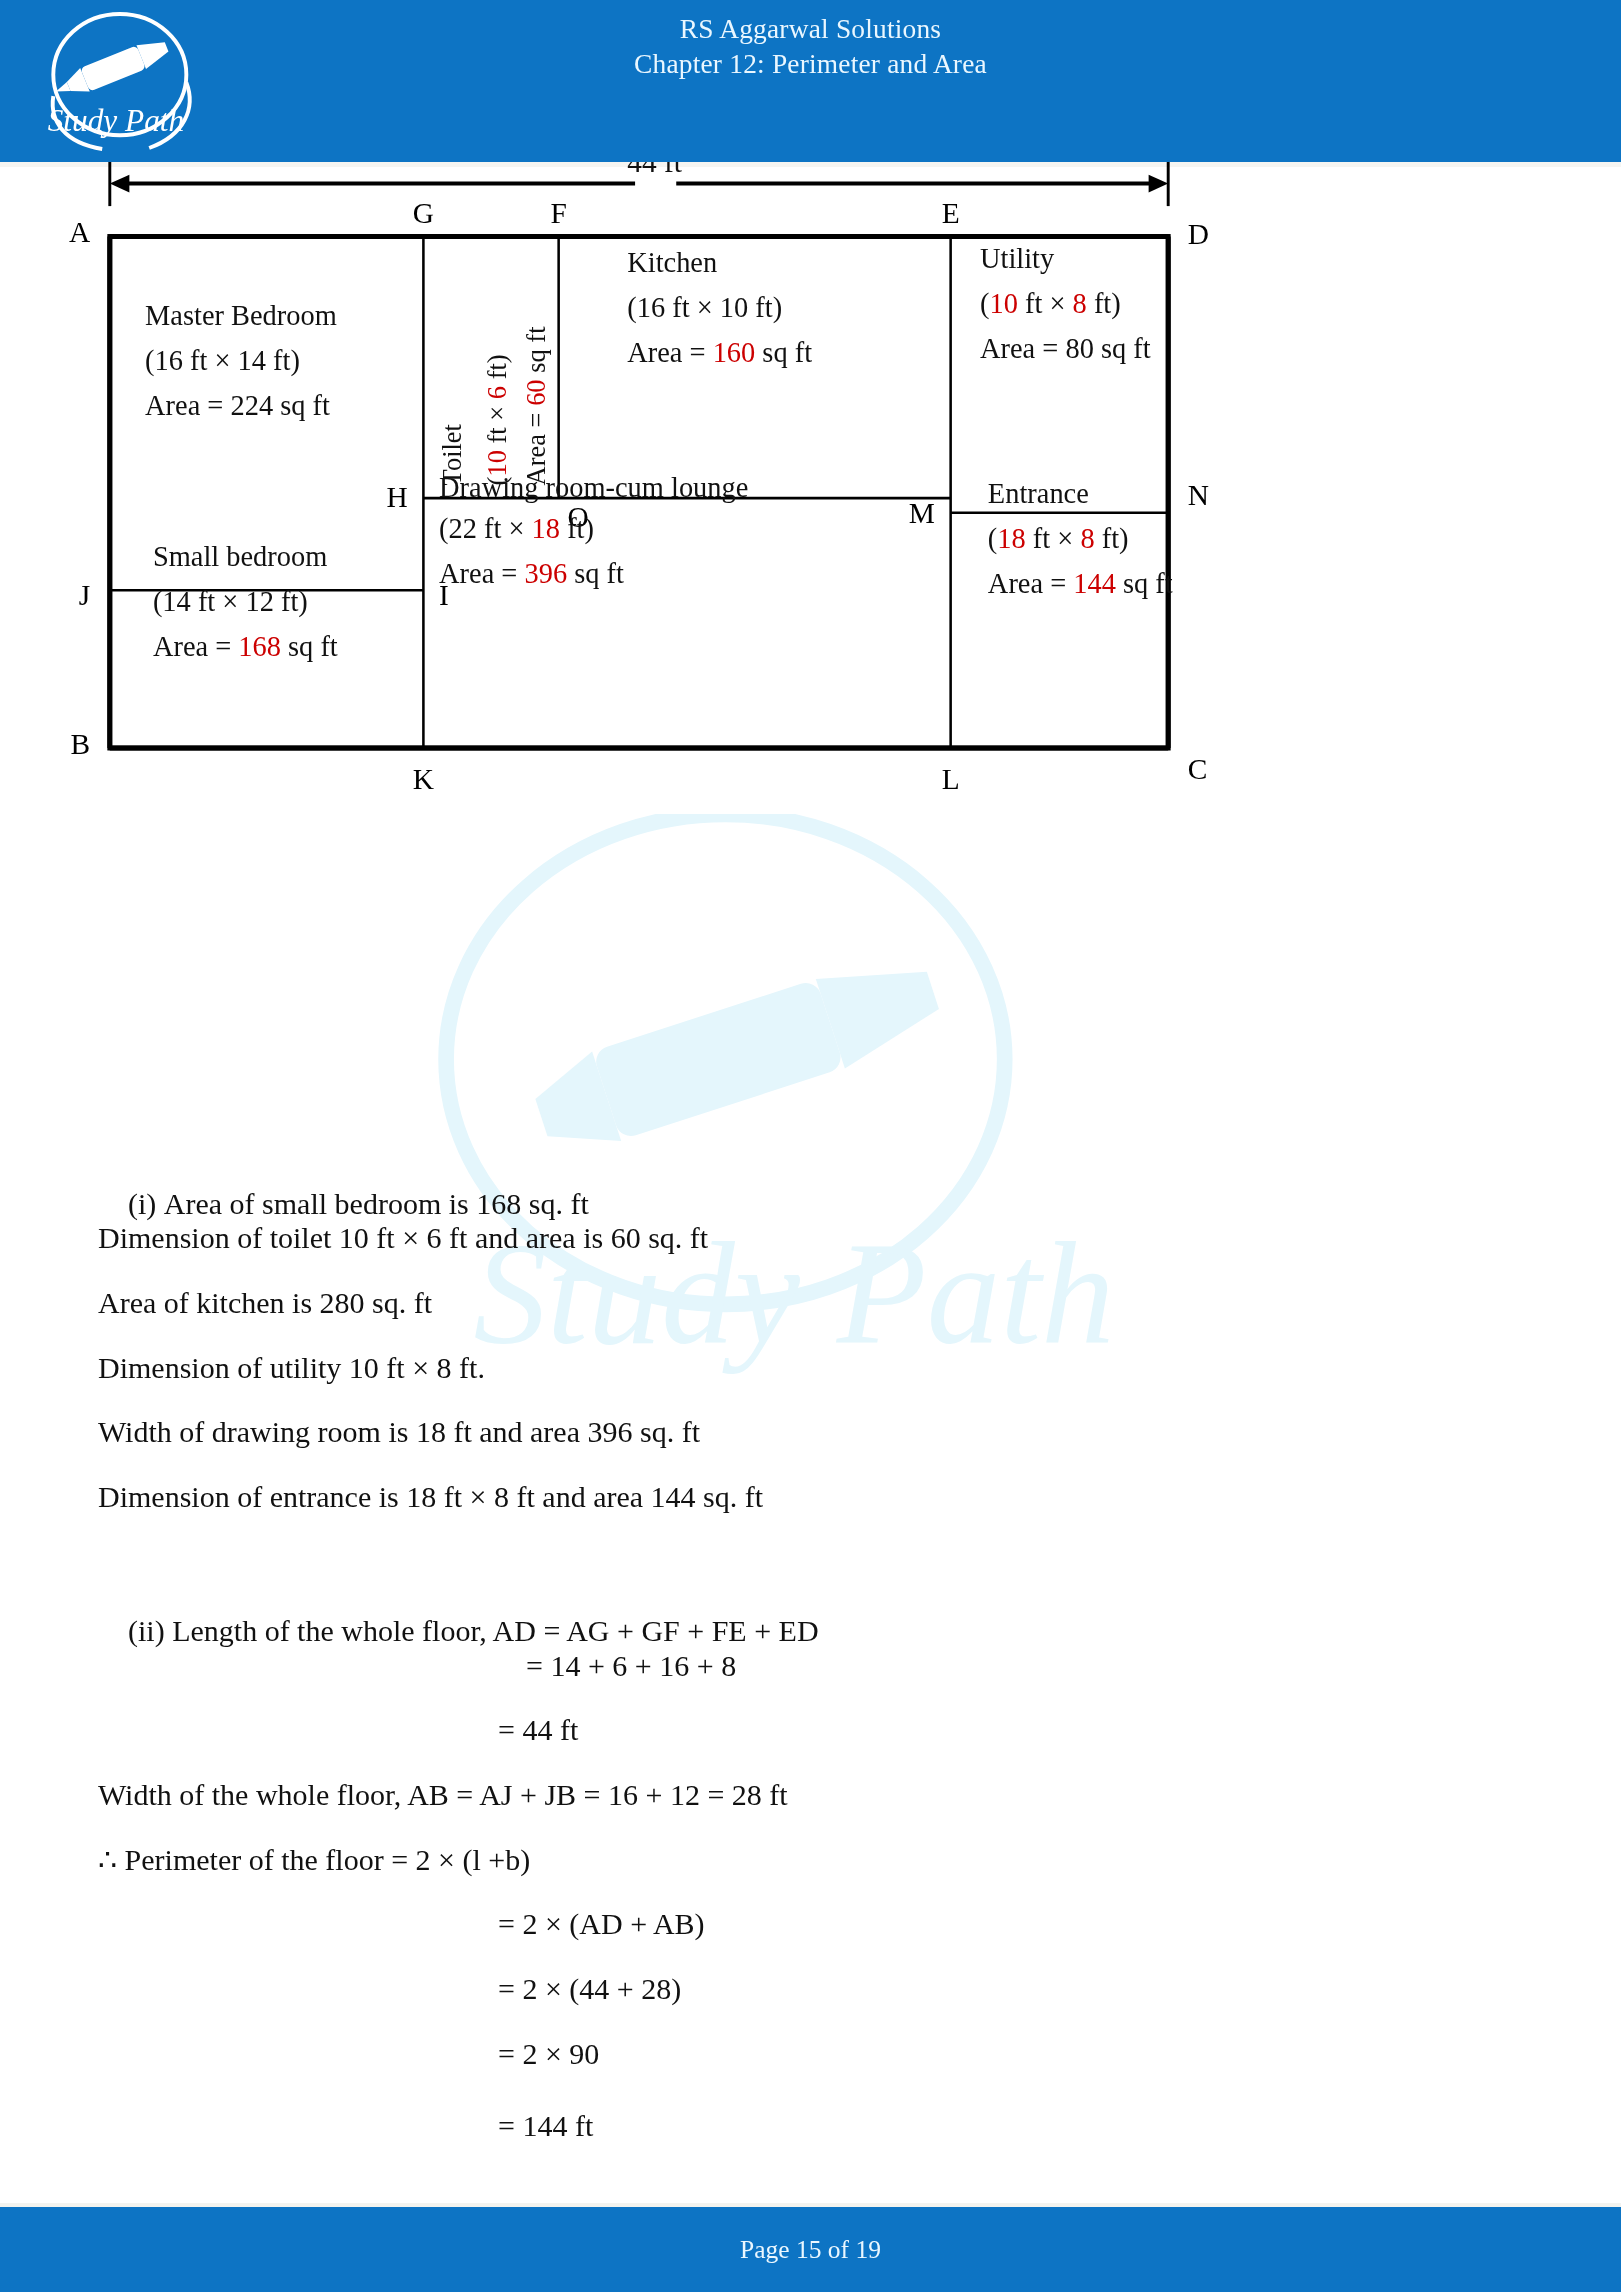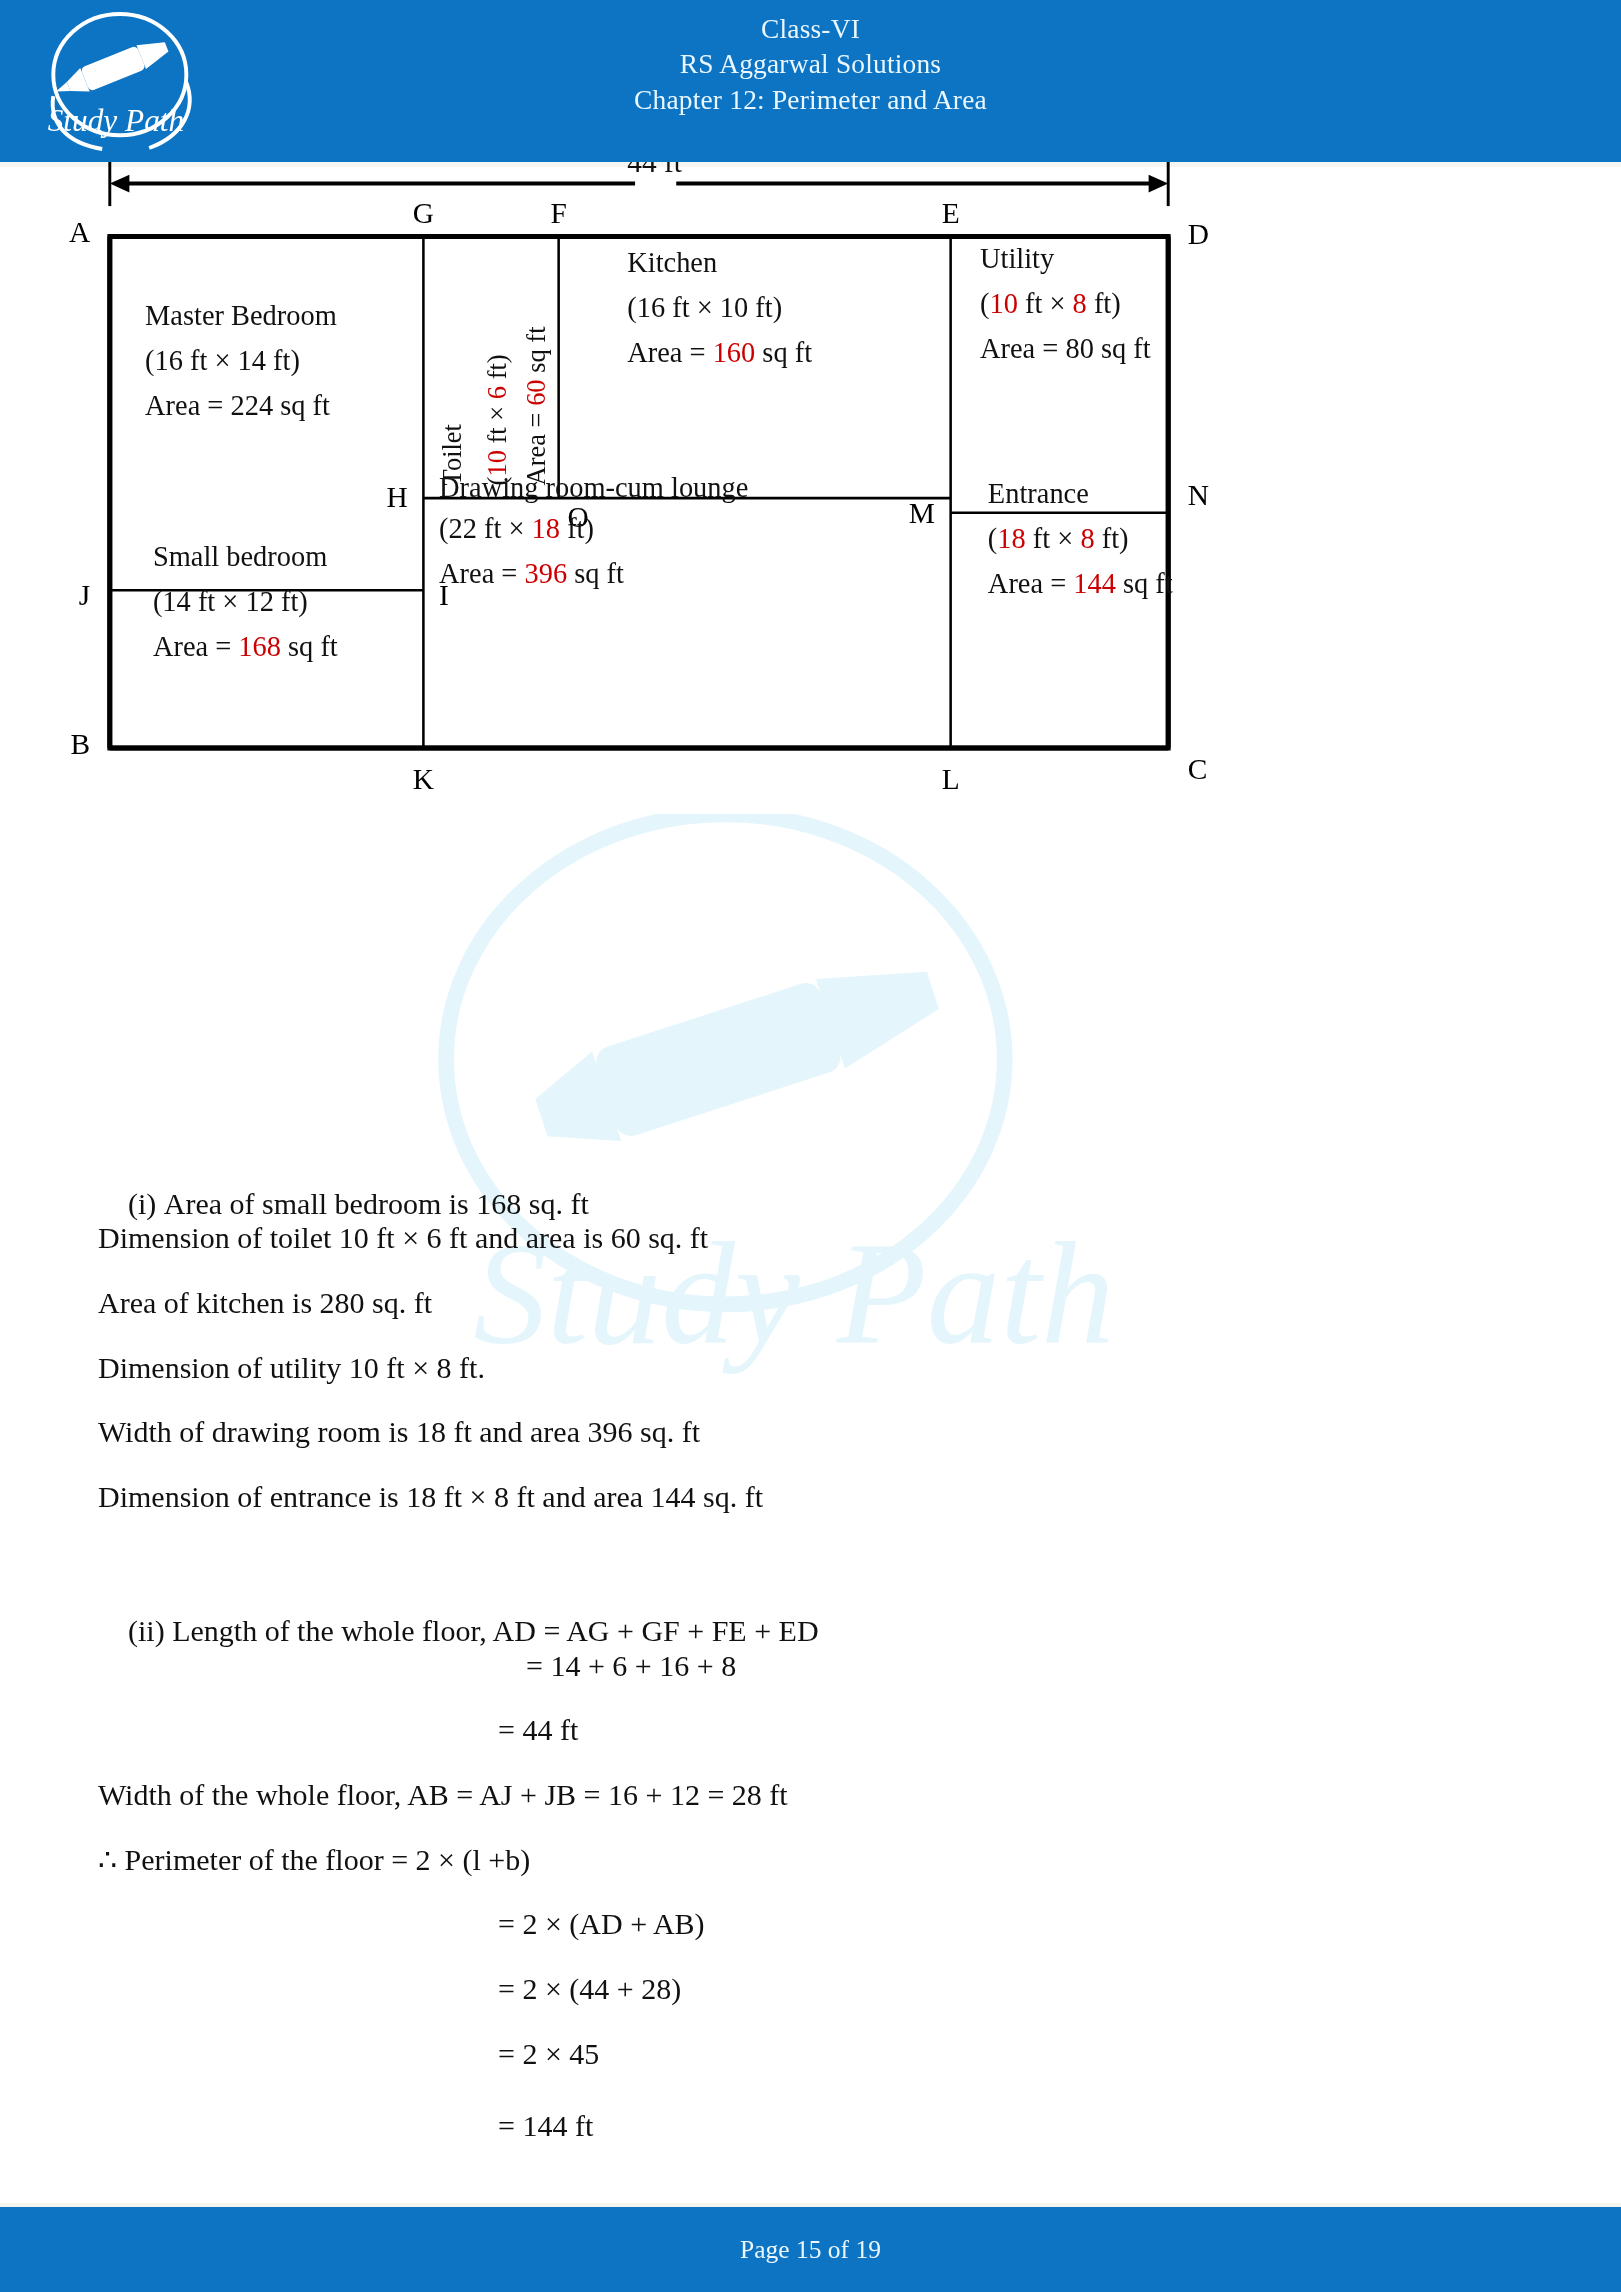--- a/index.html
+++ b/index.html
@@ -117,7 +117,6 @@
     </svg>
   </div>
   <div class="header-titles">
-    <div>Class-VI</div>
     <div>RS Aggarwal Solutions</div>
     <div>Chapter 12: Perimeter and Area</div>
   </div>

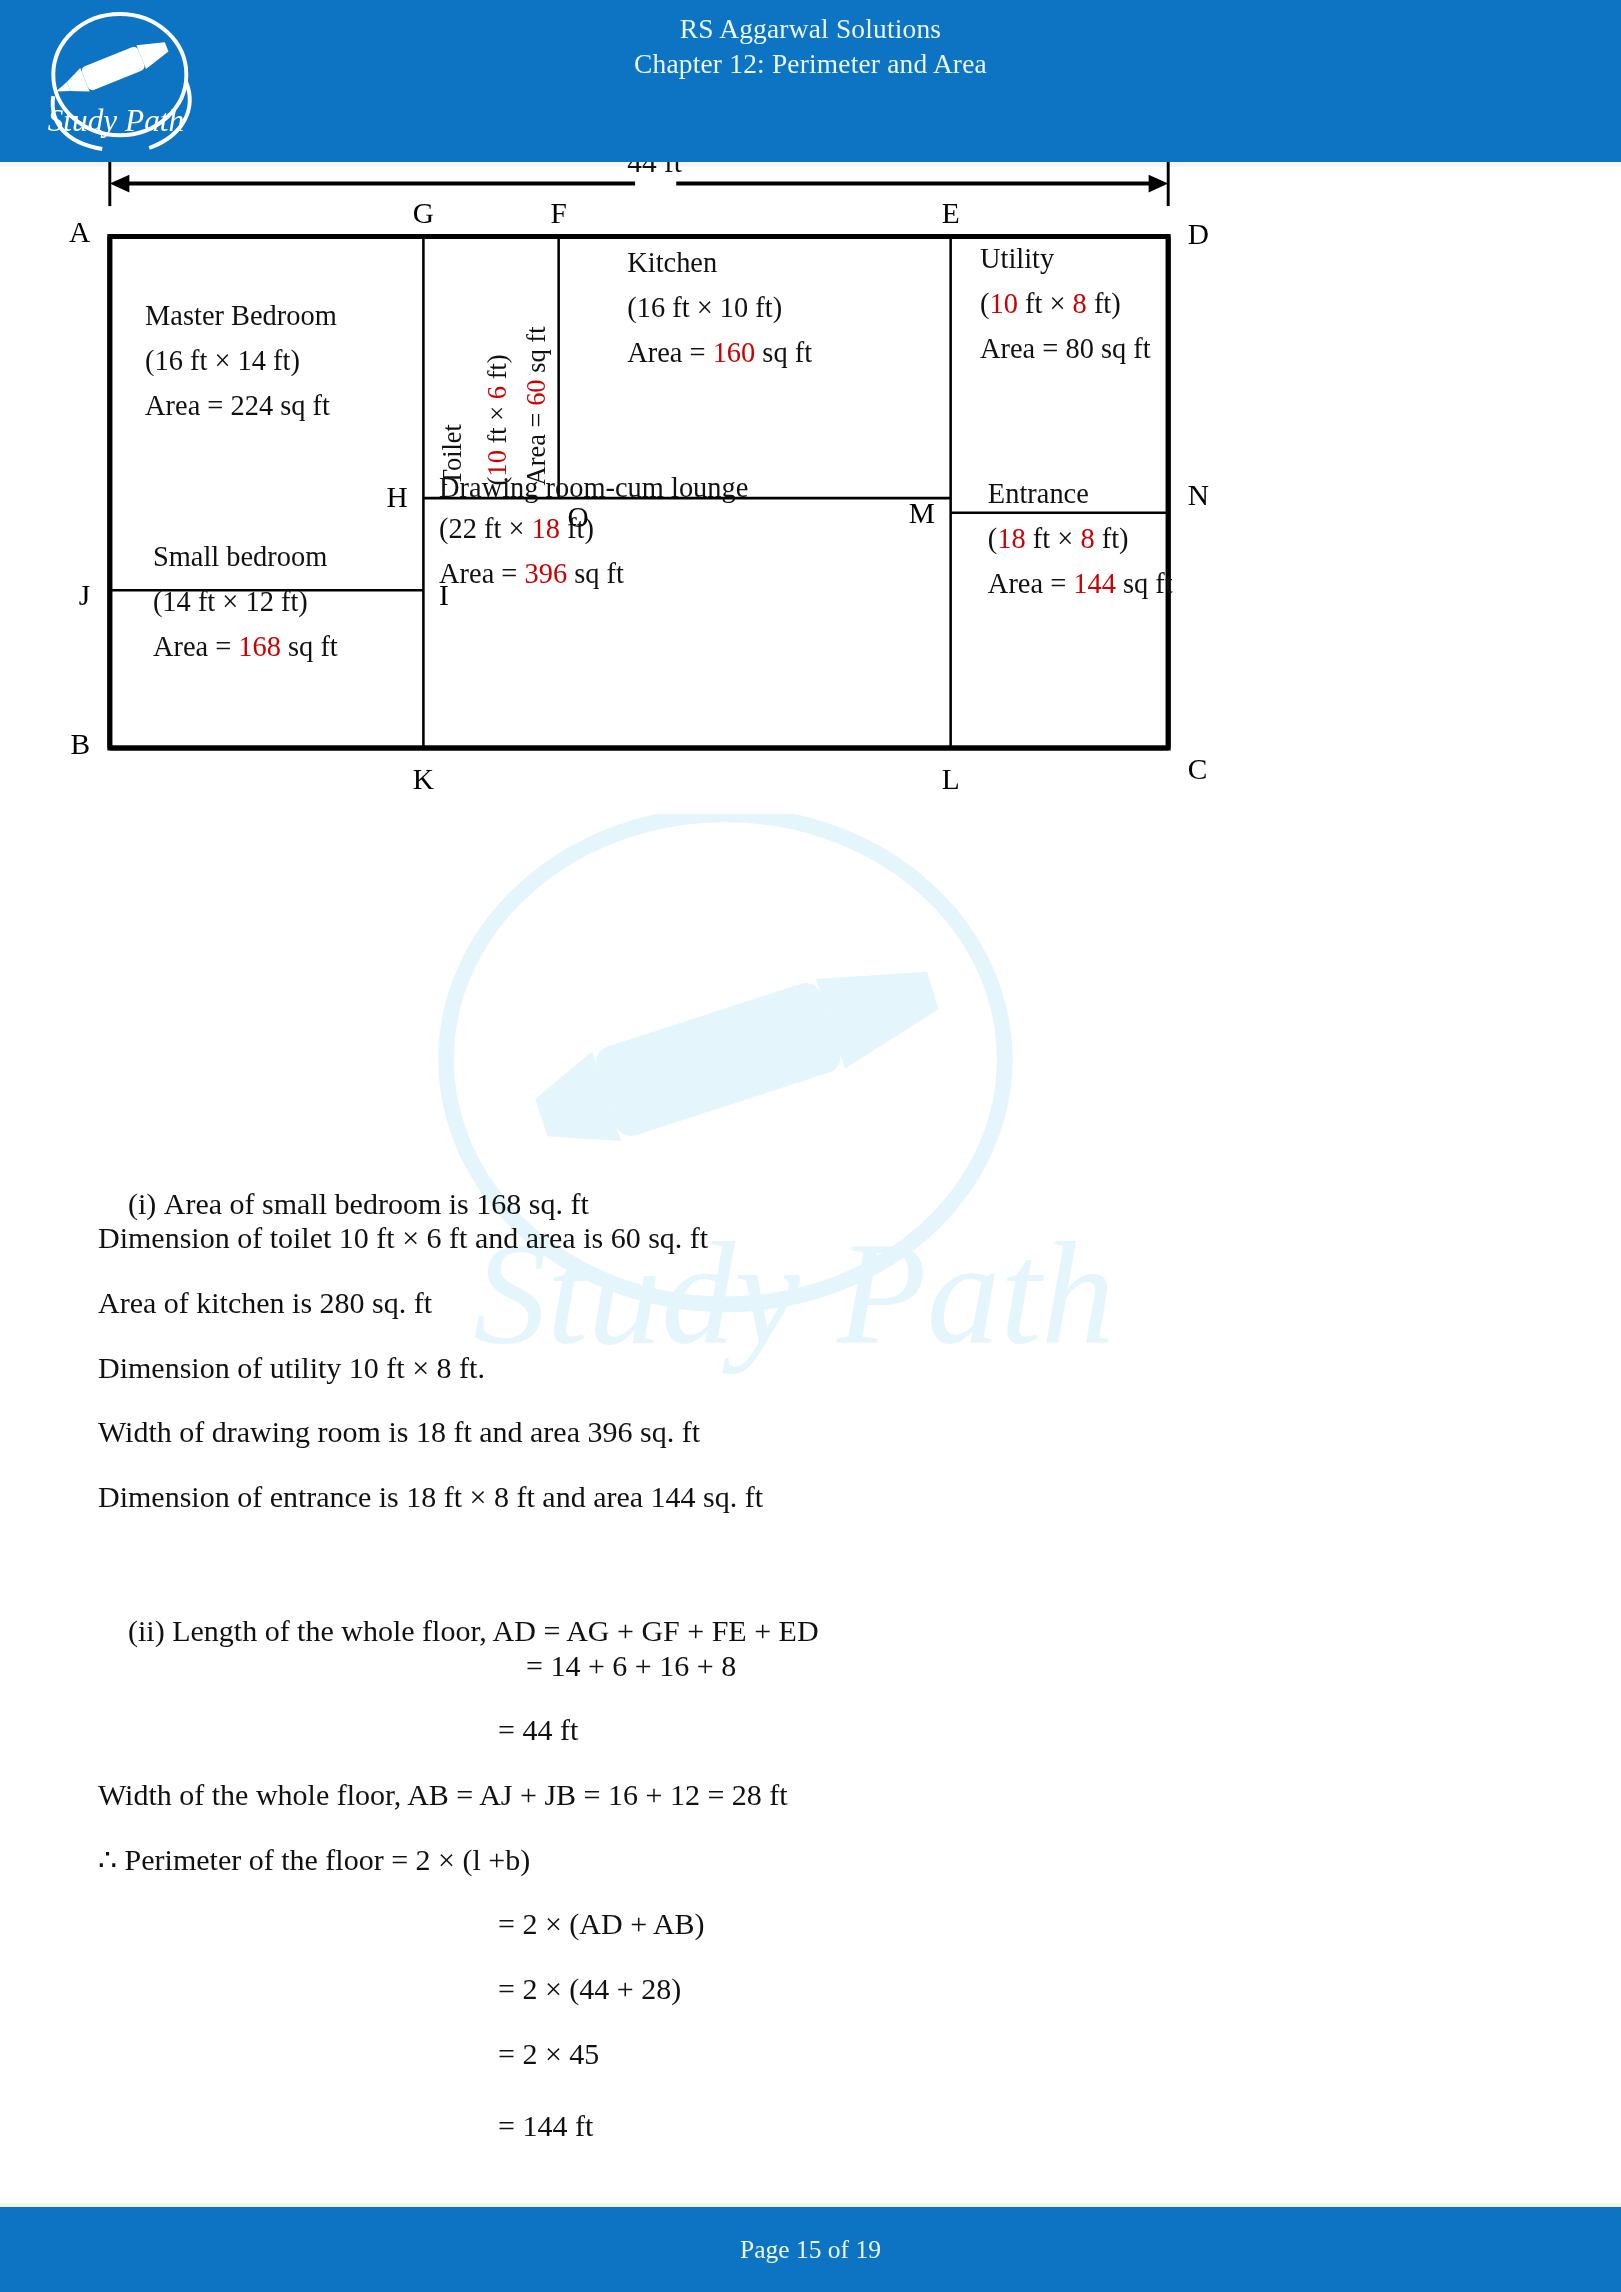--- a/index.html
+++ b/index.html
@@ -274,7 +274,7 @@
 
   <div class="ln line" style="left:498px; top:772px;">= 2 × (AD + AB)</div>
   <div class="ln line" style="left:498px; top:837px;">= 2 × (44 + 28)</div>
-  <div class="ln line" style="left:498px; top:902px;">= 2 × 45</div>
+  <div class="ln line" style="left:498px; top:902px;">= 2 × 90</div>
   <div class="ln line" style="left:498px; top:974px;">= 144 ft</div>
 
 </div>

